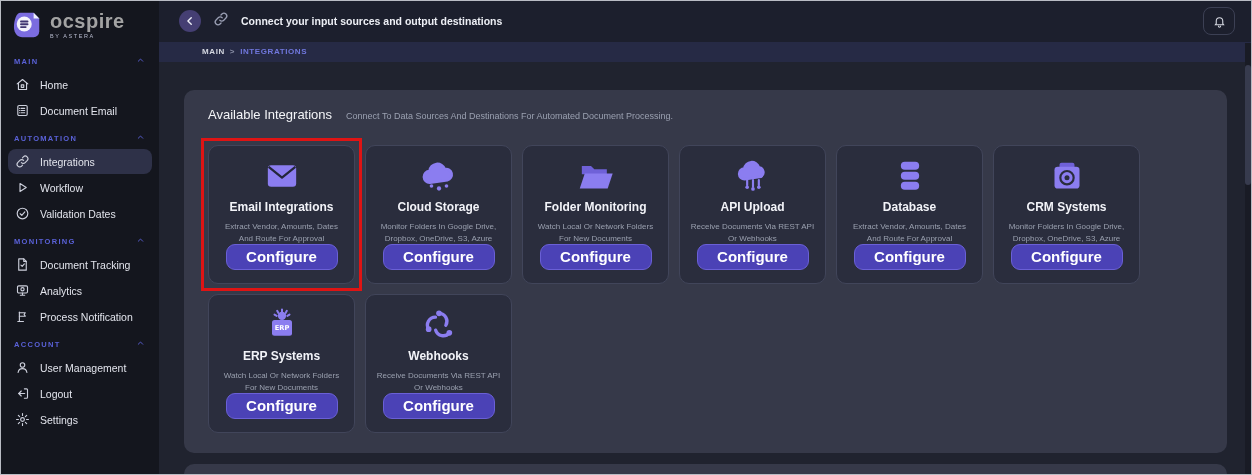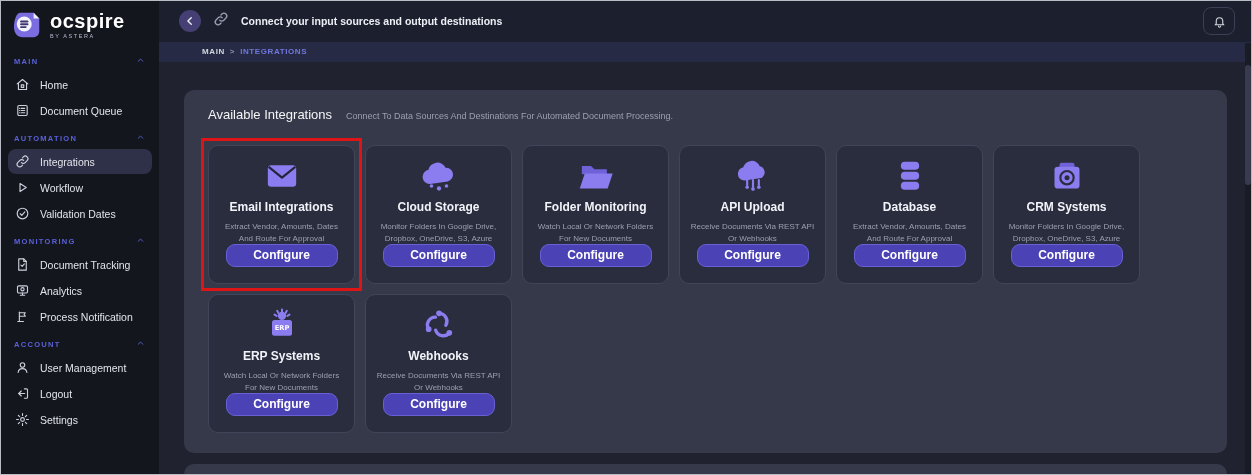--- a/index.html
+++ b/index.html
@@ -12,7 +12,7 @@
   .sidebar { width:158px; min-width:158px; height:100%; background:#14161e; display:flex; flex-direction:column; }
   .logo-row { display:flex; align-items:center; gap:7px; padding:8px 10px 6px 12px; height:46px; }
   .logo-glyph { width:30px; height:30px; position:relative; flex:0 0 auto; }
-  .logo-name { color:#ffffff; font-size:20px; font-weight:bold; letter-spacing:0.5px; line-height:1; }
+  .logo-name { color:#a3a3a3; font-size:20px; font-weight:bold; letter-spacing:0.5px; line-height:1; }
   .logo-by { color:#b9bdd0; font-size:5.5px; letter-spacing:1.6px; margin-top:2px; }
   .nav { flex:1; overflow:hidden; }
   .section-header { display:flex; align-items:center; justify-content:space-between;

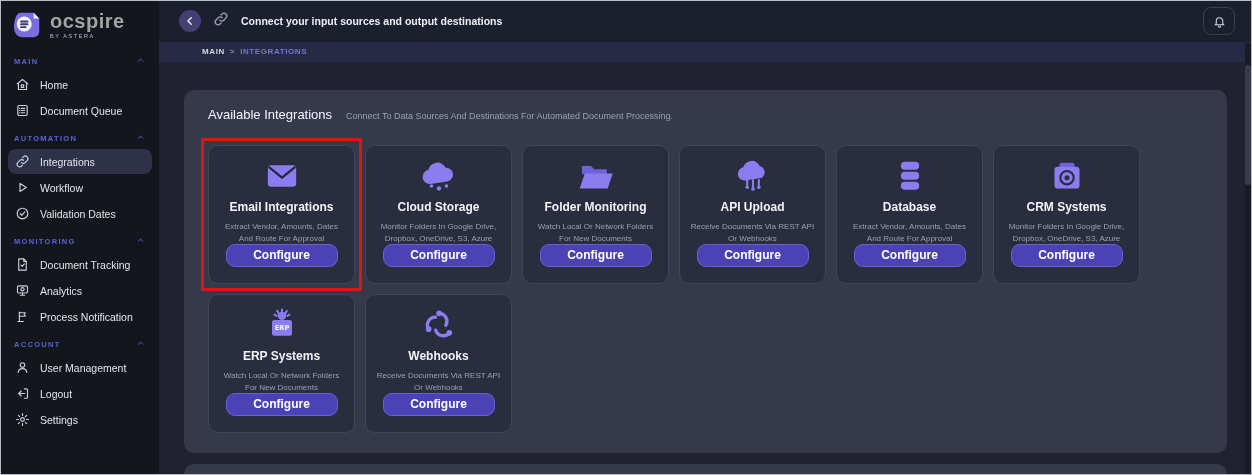--- a/index.html
+++ b/index.html
@@ -115,7 +115,7 @@
               <path d="M7.2 8.5h.01M7.2 12h.01M7.2 15.5h.01"></path>
             </svg>
           </span>
-          <span>Document Queue</span>
+          <span>Document Email</span>
         </div>
         <div class="section-header">
           <span>AUTOMATION</span>

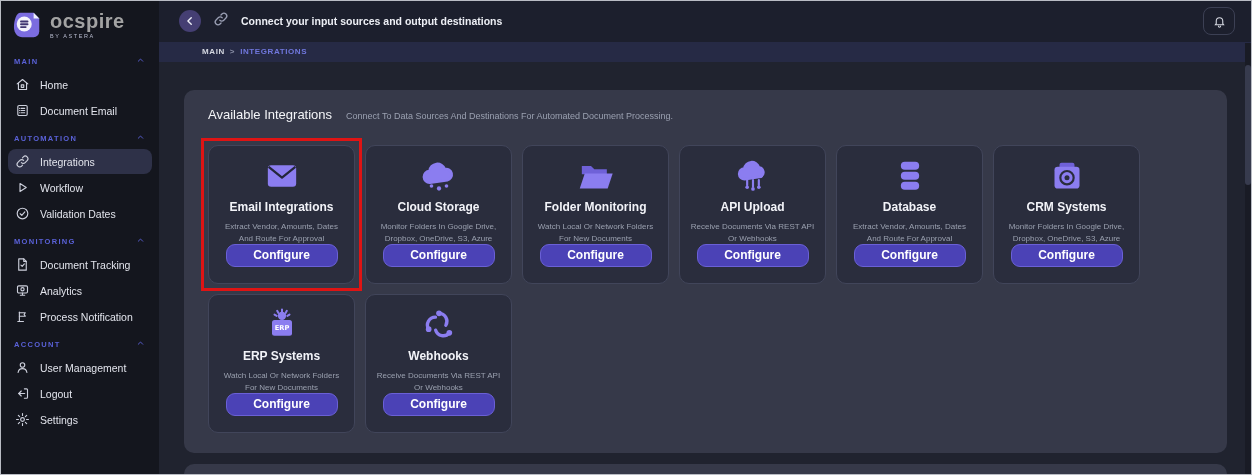--- a/index.html
+++ b/index.html
@@ -58,7 +58,7 @@
   .card-title { color:#f2f3f8; font-size:12px; font-weight:bold; margin-top:7px; }
   .card-desc { color:#9aa0af; font-size:8px; line-height:1.45; text-align:center; margin-top:7px; }
   .card-btn { margin-top:auto; width:112px; padding:3px 0 4px; background:#4b42b6; border:1px solid #6a60d6;
-        border-radius:9px; color:#ffffff; font-size:12px; font-weight:bold; cursor:pointer;
+        border-radius:9px; color:#ffffff; font-size:15px; font-weight:bold; cursor:pointer;
         font-family:"Liberation Sans", sans-serif; }
 
   .bottom-sliver { height:10px; background:#363949; border-radius:10px 10px 0 0; margin-top:11px; }

